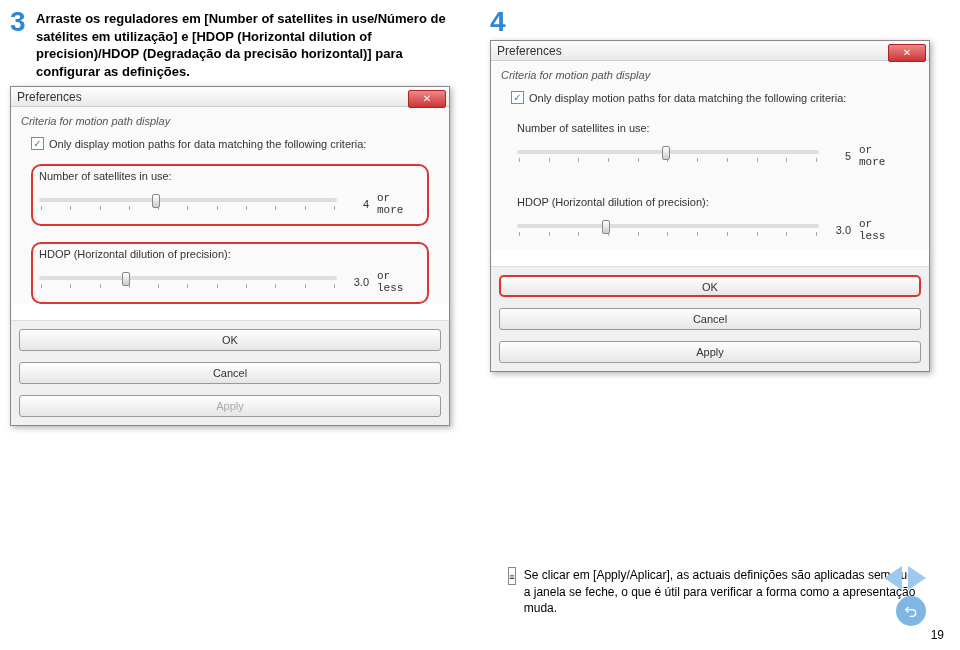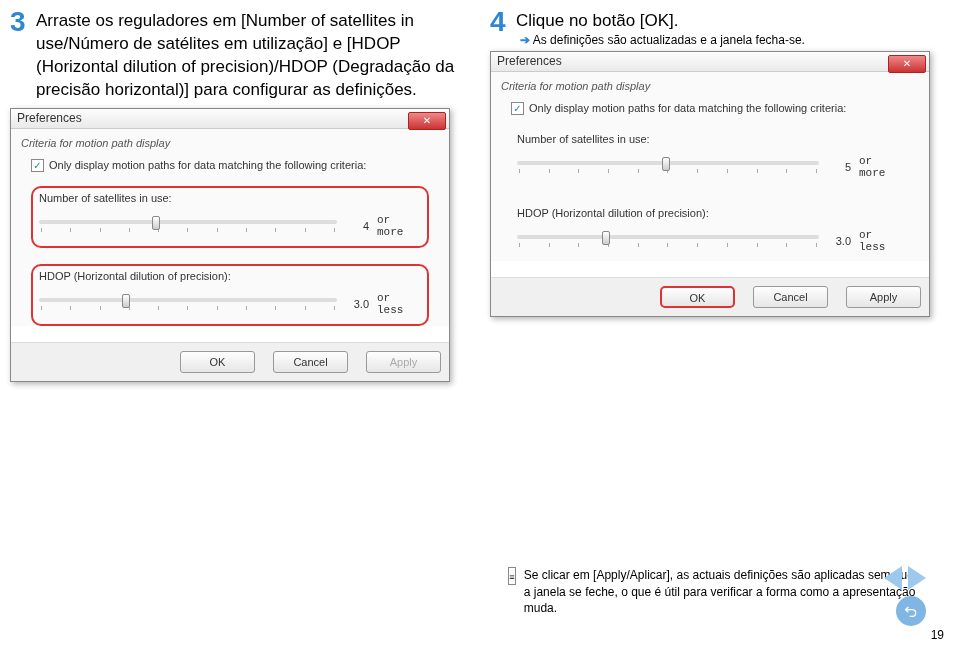--- a/index.html
+++ b/index.html
@@ -31,10 +31,10 @@
     min-width: 20px;
   }
   .step-text {
-    font-size: 17px;
+    font-size: 13px;
     line-height: 1.35;
     padding-top: 2px;
-    font-weight: normal;
+    font-weight: bold;
   }
   .arrow-line {
     font-size: 12px;

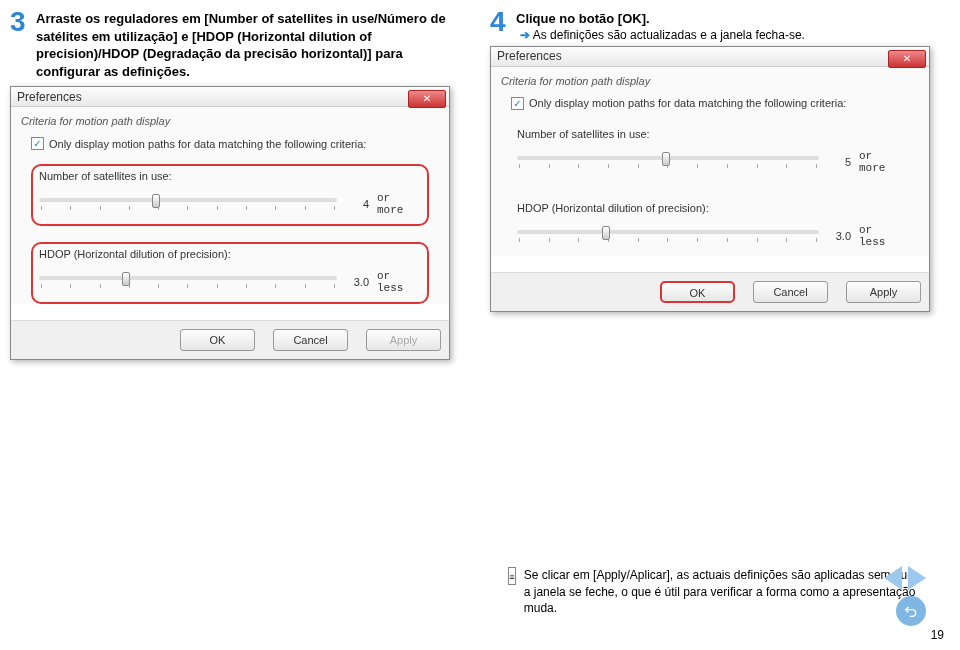--- a/index.html
+++ b/index.html
@@ -286,13 +286,6 @@
   <div class="col">
     <div class="step">
       <div class="step-num">4</div>
-      <div>
-        <div class="step-text">Clique no botão [OK].</div>
-        <div class="arrow-line">
-          <span class="arrow">➔</span>
-          <span>As definições são actualizadas e a janela fecha-se.</span>
-        </div>
-      </div>
     </div>
 
     <div class="dialog" style="margin-top:4px;">

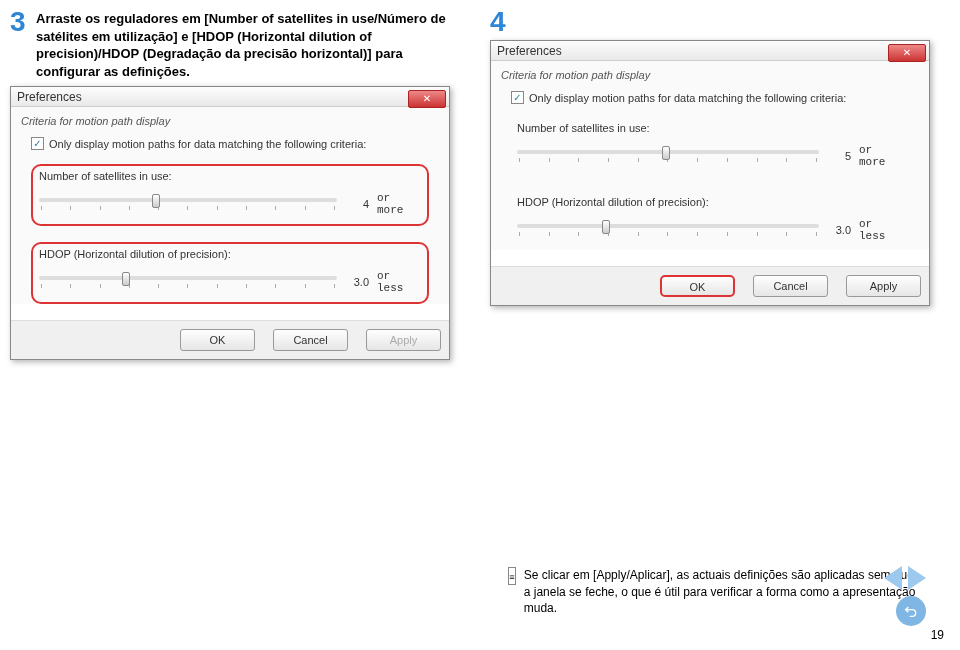--- a/index.html
+++ b/index.html
@@ -131,8 +131,9 @@
     border-top: 1px solid #ddd;
     padding: 8px;
     display: flex;
-    justify-content: flex-end;
-    gap: 18px;
+    justify-content: center;
+    gap: 11px;
+    flex-direction: column;
   }
   .btn {
     min-width: 75px;

